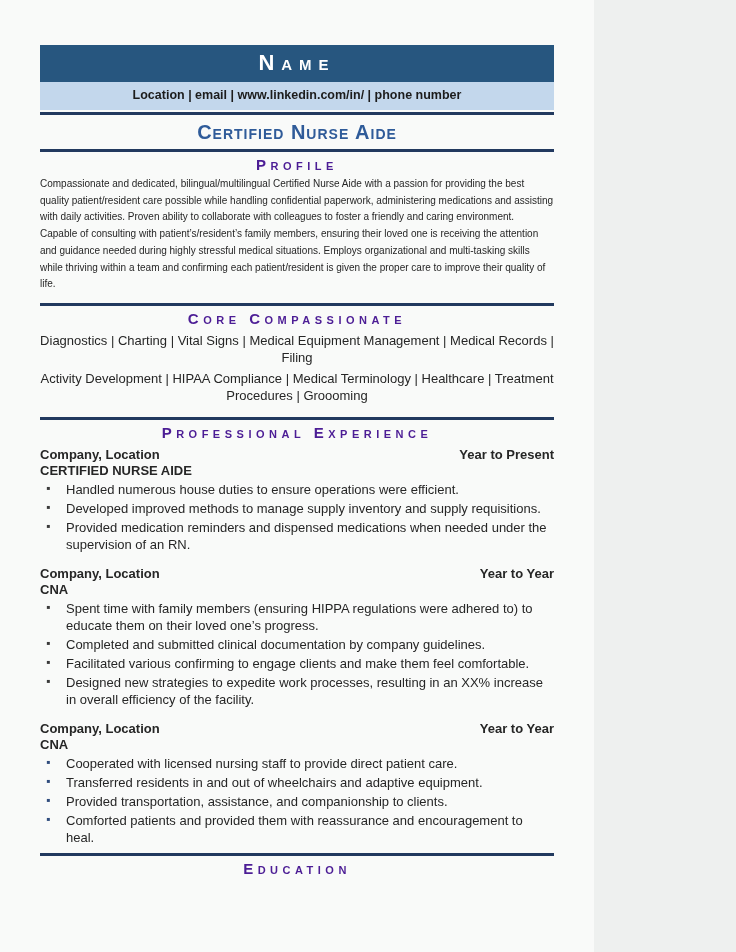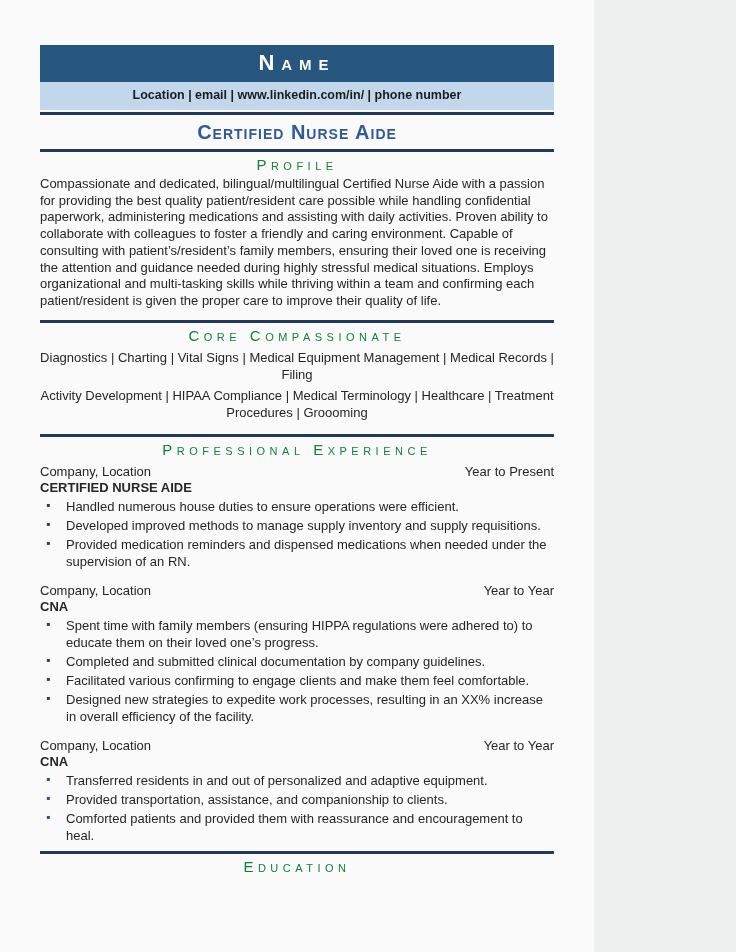--- a/index.html
+++ b/index.html
@@ -56,12 +56,12 @@
   }
   .section-heading {
     text-align: center;
-    font-weight: normal;
+    font-weight: bold;
     font-size: 15px;
     line-height: 19px;
     font-variant: small-caps;
     letter-spacing: 4.5px;
-    color: #15803d;
+    color: #4c1d95;
     margin: 3px 0 2px 0;
   }
   .profile-text {

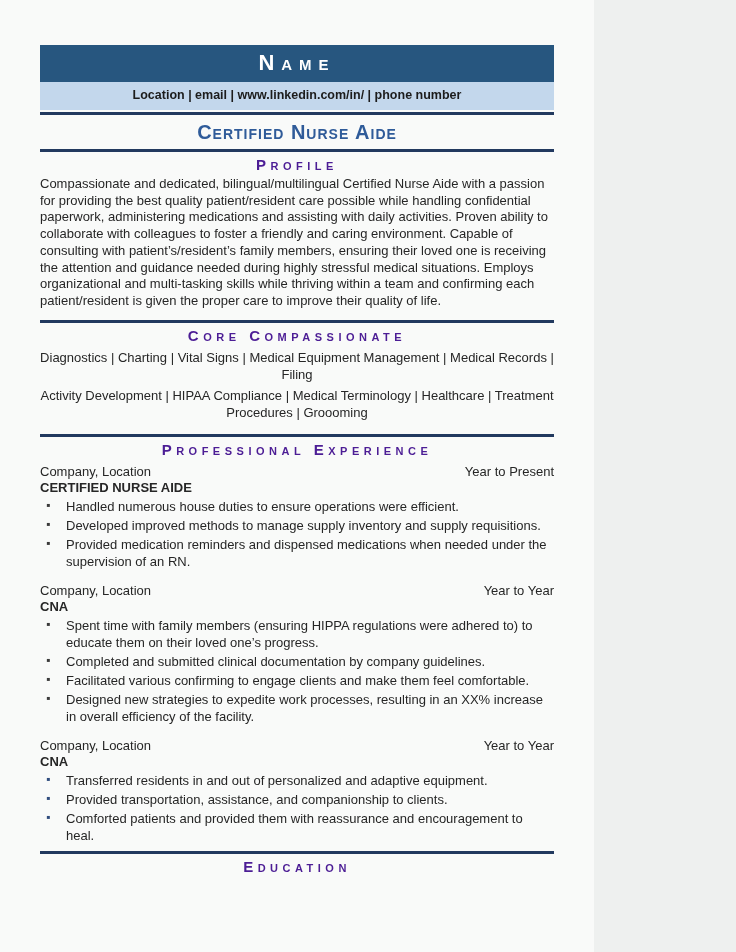--- a/index.html
+++ b/index.html
@@ -65,7 +65,7 @@
     margin: 3px 0 2px 0;
   }
   .profile-text {
-    font-size: 13px;
+    font-size: 10px;
     line-height: 16.7px;
     margin-top: 1px;
   }

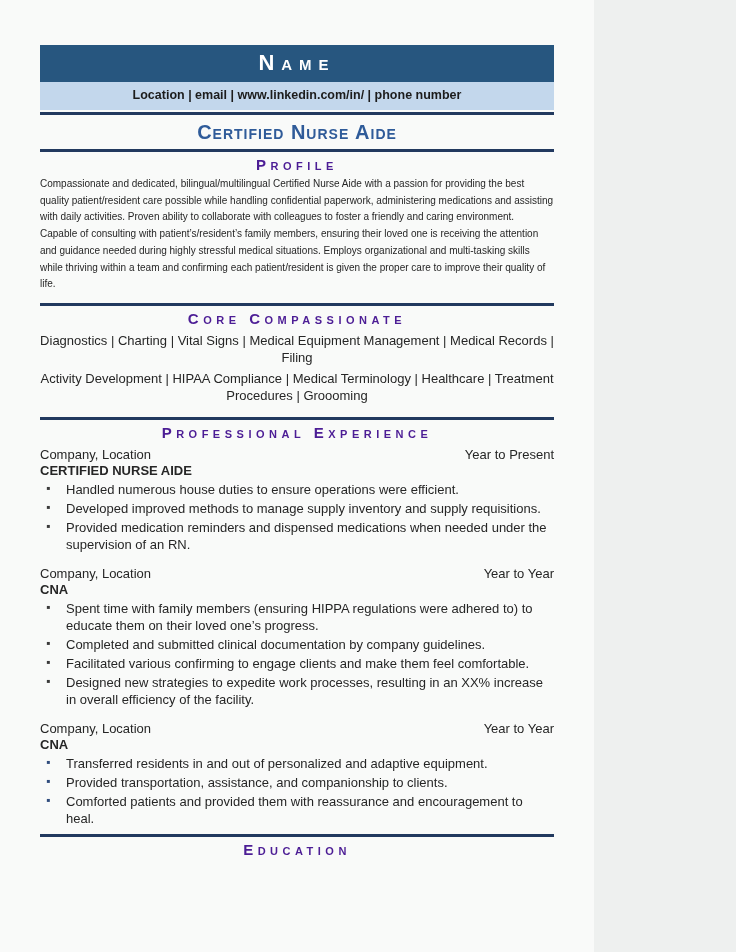--- a/index.html
+++ b/index.html
@@ -83,7 +83,7 @@
   .job-header {
     display: flex;
     justify-content: space-between;
-    font-weight: normal;
+    font-weight: bold;
     font-size: 13px;
     line-height: 16px;
   }

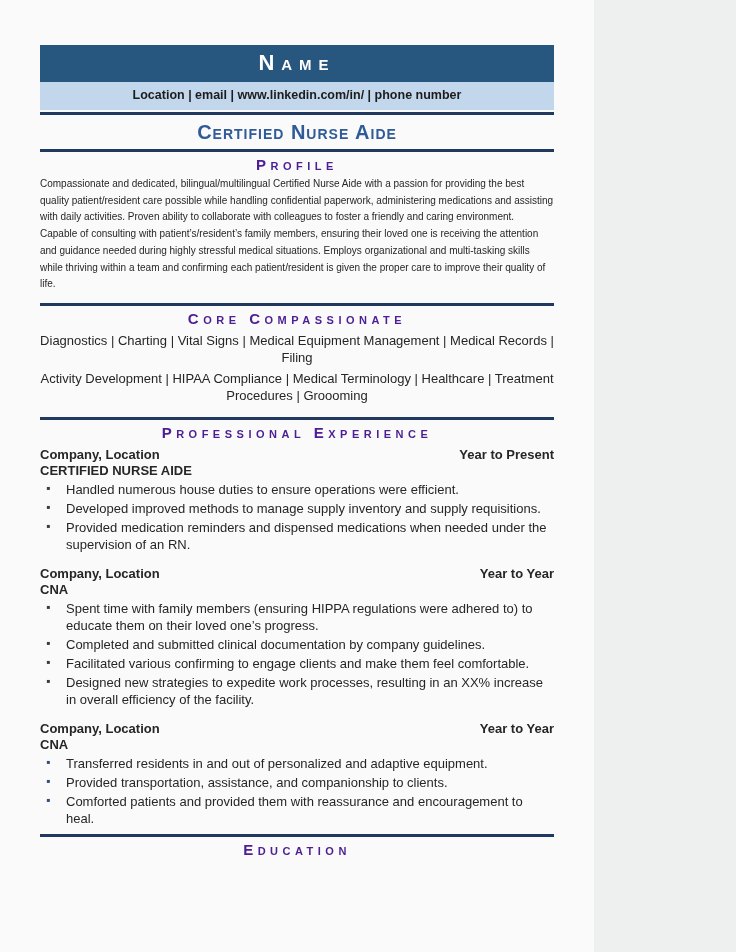--- a/index.html
+++ b/index.html
@@ -178,6 +178,7 @@
       </div>
       <div class="job-title">CNA</div>
       <ul class="bullets bullets-navy">
+        <li>Cooperated with licensed nursing staff to provide direct patient care.</li>
         <li>Transferred residents in and out of personalized and adaptive equipment.</li>
         <li>Provided transportation, assistance, and companionship to clients.</li>
         <li>Comforted patients and provided them with reassurance and encouragement to heal.</li>

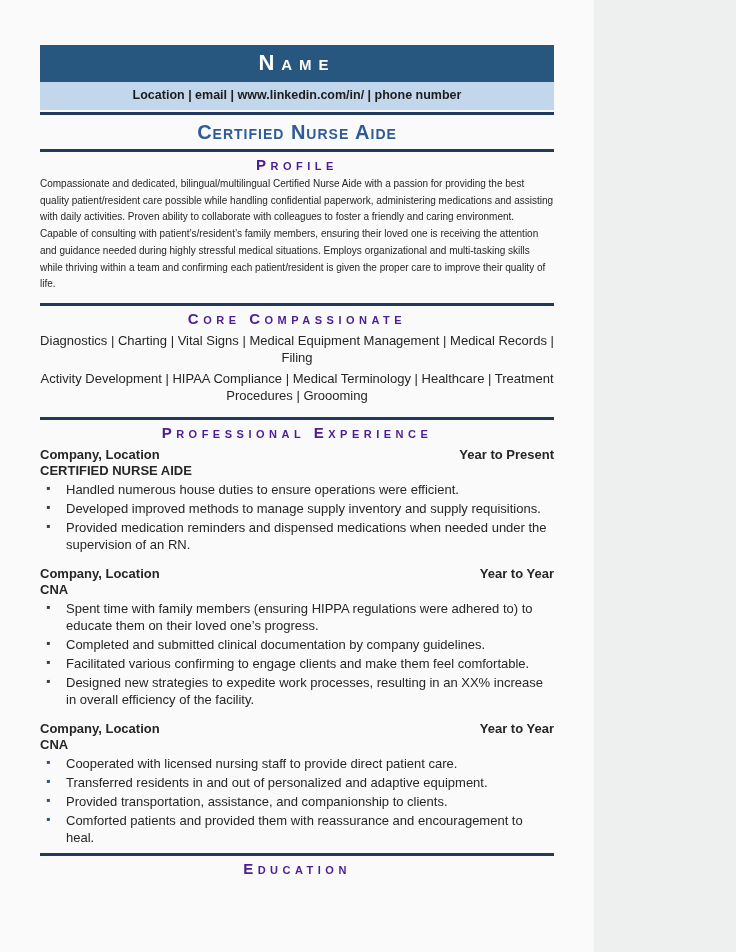--- a/index.html
+++ b/index.html
@@ -179,7 +179,7 @@
       <div class="job-title">CNA</div>
       <ul class="bullets bullets-navy">
         <li>Cooperated with licensed nursing staff to provide direct patient care.</li>
-        <li>Transferred residents in and out of personalized and adaptive equipment.</li>
+        <li>Transferred residents in and out of wheelchairs and adaptive equipment.</li>
         <li>Provided transportation, assistance, and companionship to clients.</li>
         <li>Comforted patients and provided them with reassurance and encouragement to heal.</li>
       </ul>

